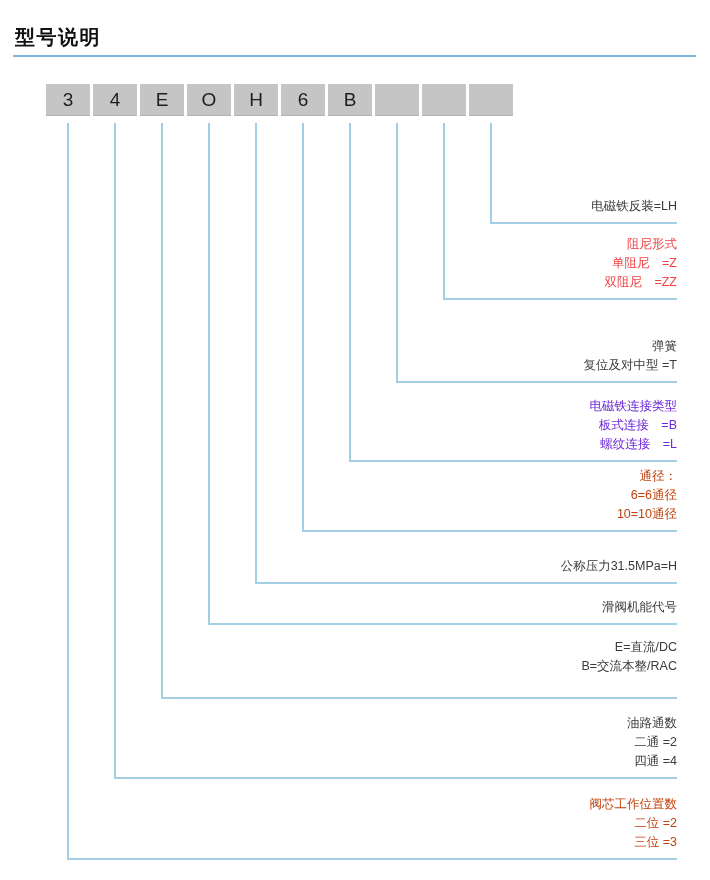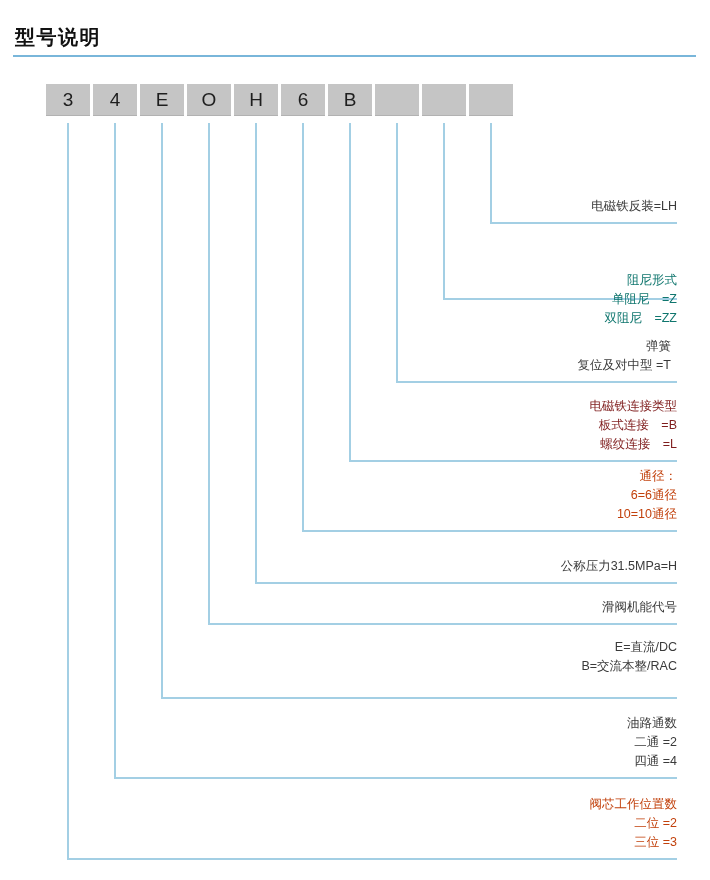--- a/index.html
+++ b/index.html
@@ -66,7 +66,7 @@
       <div class="legend-label" style="right: 33px; bottom: 664px; color: rgb(58, 58, 58); margin-left: 24px;"><div>电磁铁反装=LH</div></div>
       <div class="vline" style="left: 443.25px; top: 123px; height: 175px; background: rgb(163, 207, 228);"></div>
       <div class="hline" style="left: 443.25px; top: 298px; width: 233.75px; background: rgb(163, 207, 228);"></div>
-      <div class="legend-label" style="right: 33px; bottom: 552px; color: #0f766e;"><div>阻尼形式</div><div>单阻尼　=Z</div><div>双阻尼　=ZZ</div></div>
+      <div class="legend-label" style="right: 33px; bottom: 588px; color: #ef4444;"><div>阻尼形式</div><div>单阻尼　=Z</div><div>双阻尼　=ZZ</div></div>
       <div class="vline" style="left: 396.25px; top: 123px; height: 258px; background: rgb(163, 207, 228);"></div>
       <div class="hline" style="left: 396.25px; top: 381px; width: 280.75px; background: rgb(163, 207, 228);"></div>
       <div class="legend-label" style="right: 39px; bottom: 505px; color: rgb(58, 58, 58);"><div>弹簧</div><div>复位及对中型 =T</div></div>

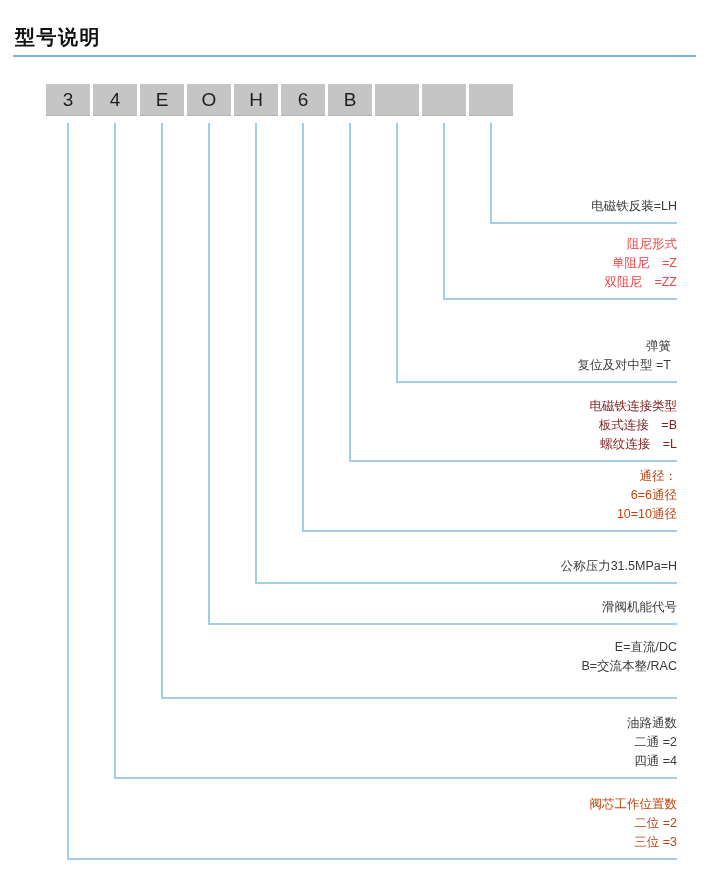--- a/index.html
+++ b/index.html
@@ -69,7 +69,7 @@
       <div class="legend-label" style="right: 33px; bottom: 588px; color: #ef4444;"><div>阻尼形式</div><div>单阻尼　=Z</div><div>双阻尼　=ZZ</div></div>
       <div class="vline" style="left: 396.25px; top: 123px; height: 258px; background: rgb(163, 207, 228);"></div>
       <div class="hline" style="left: 396.25px; top: 381px; width: 280.75px; background: rgb(163, 207, 228);"></div>
-      <div class="legend-label" style="right: 39px; bottom: 505px; color: rgb(58, 58, 58);"><div>弹簧</div><div>复位及对中型 =T</div></div>
+      <div class="legend-label" style="right: 33px; bottom: 505px; color: rgb(58, 58, 58);"><div>弹簧</div><div>复位及对中型 =T</div></div>
       <div class="vline" style="left: 349.25px; top: 123px; height: 337px; background: rgb(163, 207, 228);"></div>
       <div class="hline" style="left: 349.25px; top: 460px; width: 327.75px; background: rgb(163, 207, 228);"></div>
       <div class="legend-label" style="right: 33px; bottom: 426px; color: #7f1d1d;"><div>电磁铁连接类型</div><div>板式连接　=B</div><div>螺纹连接　=L</div></div>

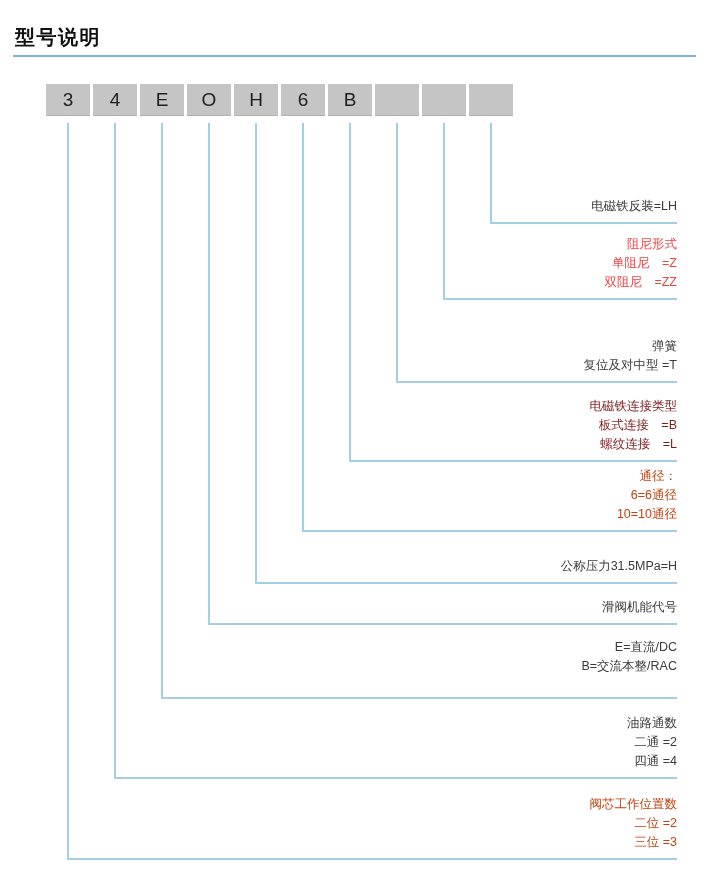--- a/index.html
+++ b/index.html
@@ -72,7 +72,7 @@
       <div class="legend-label" style="right: 33px; bottom: 505px; color: rgb(58, 58, 58);"><div>弹簧</div><div>复位及对中型 =T</div></div>
       <div class="vline" style="left: 349.25px; top: 123px; height: 337px; background: rgb(163, 207, 228);"></div>
       <div class="hline" style="left: 349.25px; top: 460px; width: 327.75px; background: rgb(163, 207, 228);"></div>
-      <div class="legend-label" style="right: 33px; bottom: 426px; color: #7f1d1d;"><div>电磁铁连接类型</div><div>板式连接　=B</div><div>螺纹连接　=L</div></div>
+      <div class="legend-label" style="right: 33px; bottom: 426px; color: #6d28d9;"><div>电磁铁连接类型</div><div>板式连接　=B</div><div>螺纹连接　=L</div></div>
       <div class="vline" style="left: 302.25px; top: 123px; height: 407px; background: rgb(163, 207, 228);"></div>
       <div class="hline" style="left: 302.25px; top: 530px; width: 374.75px; background: rgb(163, 207, 228);"></div>
       <div class="legend-label" style="right: 33px; bottom: 356px; color: #c2410c;"><div>通径：</div><div>6=6通径</div><div>10=10通径</div></div>

